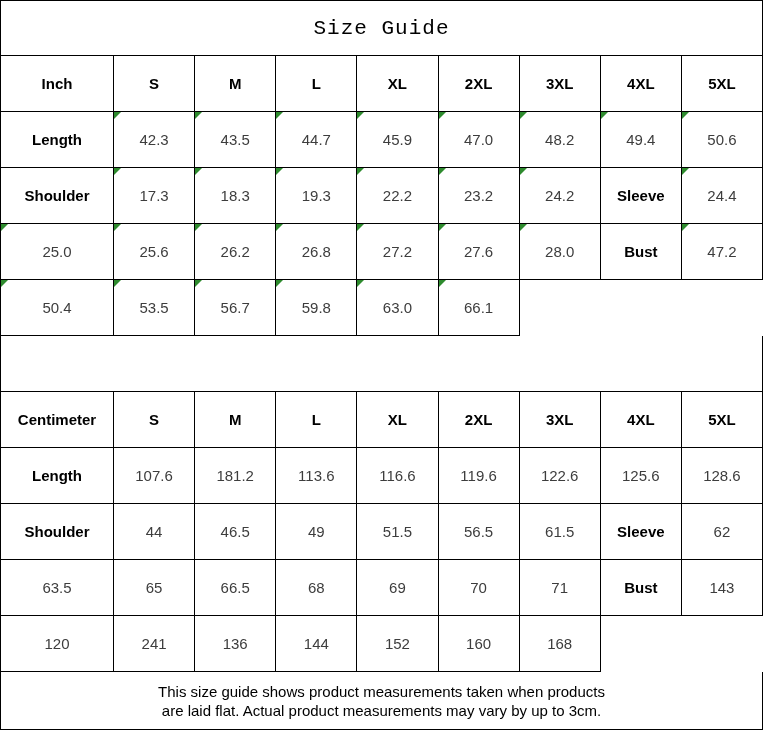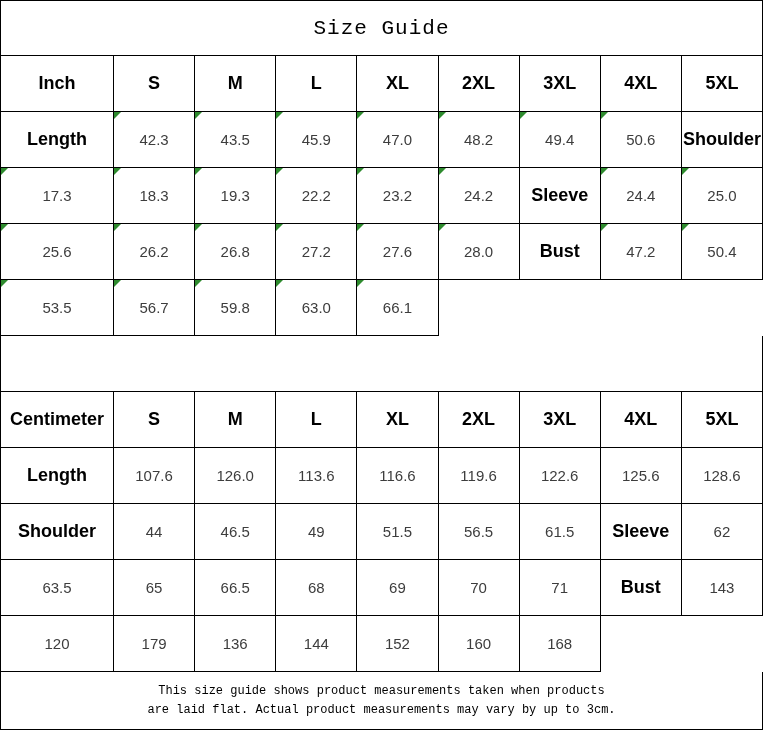--- a/index.html
+++ b/index.html
@@ -44,7 +44,7 @@
   .tgrid .cell { height: 56px; }
   .head, .rlabel {
     font-weight: bold;
-    font-size: 18px;
+    font-size: 15px;
     color: #000000;
   }
   .value {

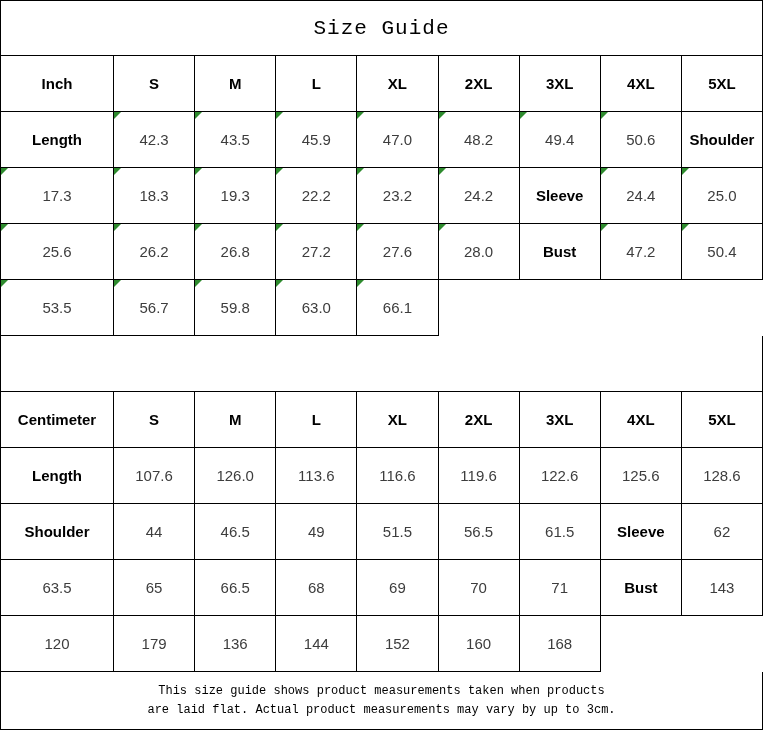--- a/index.html
+++ b/index.html
@@ -90,6 +90,7 @@
       <div class="cell rlabel">Length</div>
       <div class="cell value">42.3<span class="tri"></span></div>
       <div class="cell value">43.5<span class="tri"></span></div>
+      <div class="cell value">44.7<span class="tri"></span></div>
       <div class="cell value">45.9<span class="tri"></span></div>
       <div class="cell value">47.0<span class="tri"></span></div>
       <div class="cell value">48.2<span class="tri"></span></div>

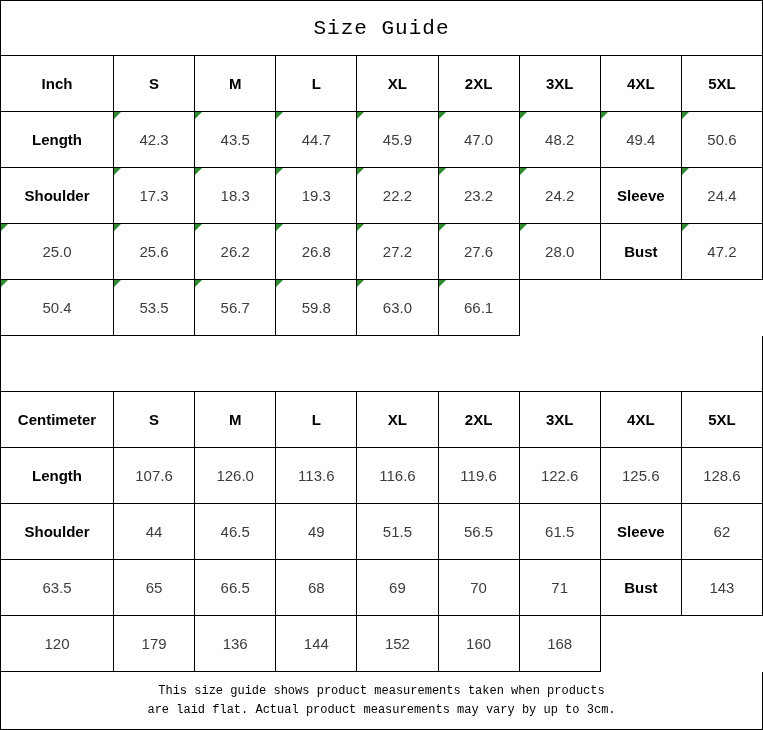--- a/index.html
+++ b/index.html
@@ -134,7 +134,7 @@
       <div class="cell head">5XL</div>
       <div class="cell rlabel">Length</div>
       <div class="cell value">107.6</div>
-      <div class="cell value">126.0</div>
+      <div class="cell value">181.2</div>
       <div class="cell value">113.6</div>
       <div class="cell value">116.6</div>
       <div class="cell value">119.6</div>

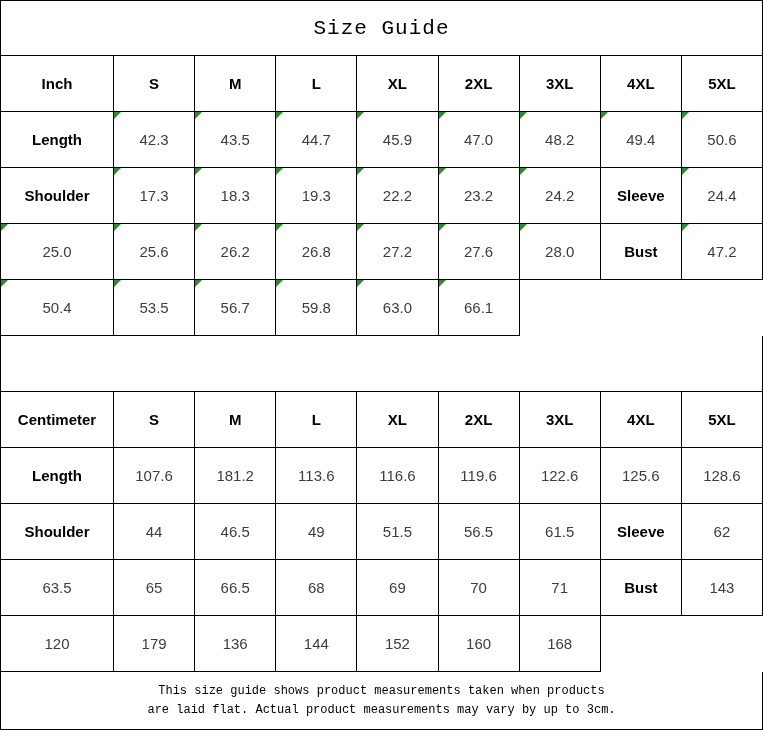--- a/index.html
+++ b/index.html
@@ -160,7 +160,7 @@
       <div class="cell rlabel">Bust</div>
       <div class="cell value">143</div>
       <div class="cell value">120</div>
-      <div class="cell value">179</div>
+      <div class="cell value">241</div>
       <div class="cell value">136</div>
       <div class="cell value">144</div>
       <div class="cell value">152</div>

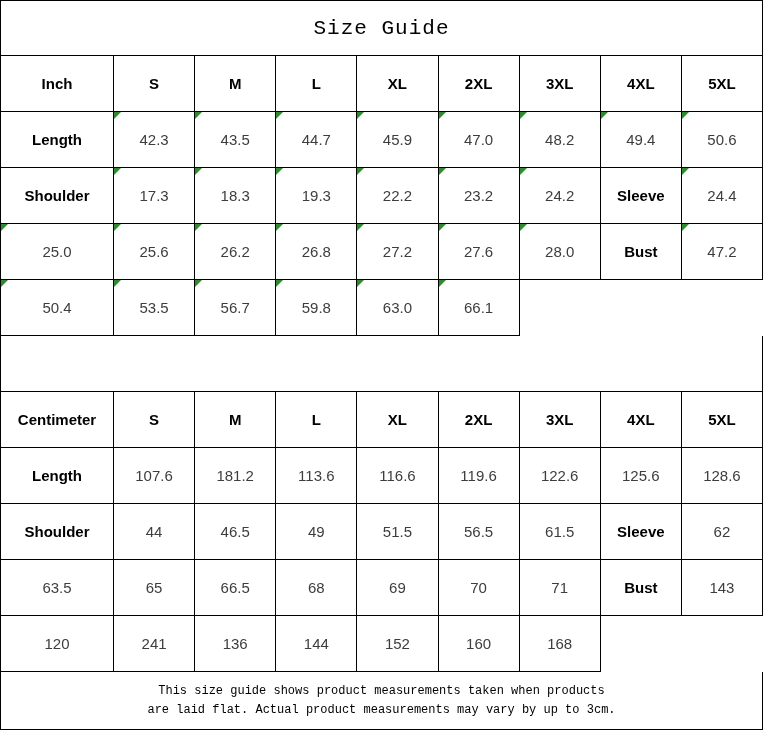--- a/index.html
+++ b/index.html
@@ -65,8 +65,8 @@
   .footer {
     flex: 1;
     flex-direction: column;
-    font-family: Liberation Mono, monospace;
-    font-size: 12px;
+    font-family: Liberation Sans, sans-serif;
+    font-size: 15px;
     line-height: 19px;
     color: #000000;
     text-align: left;

